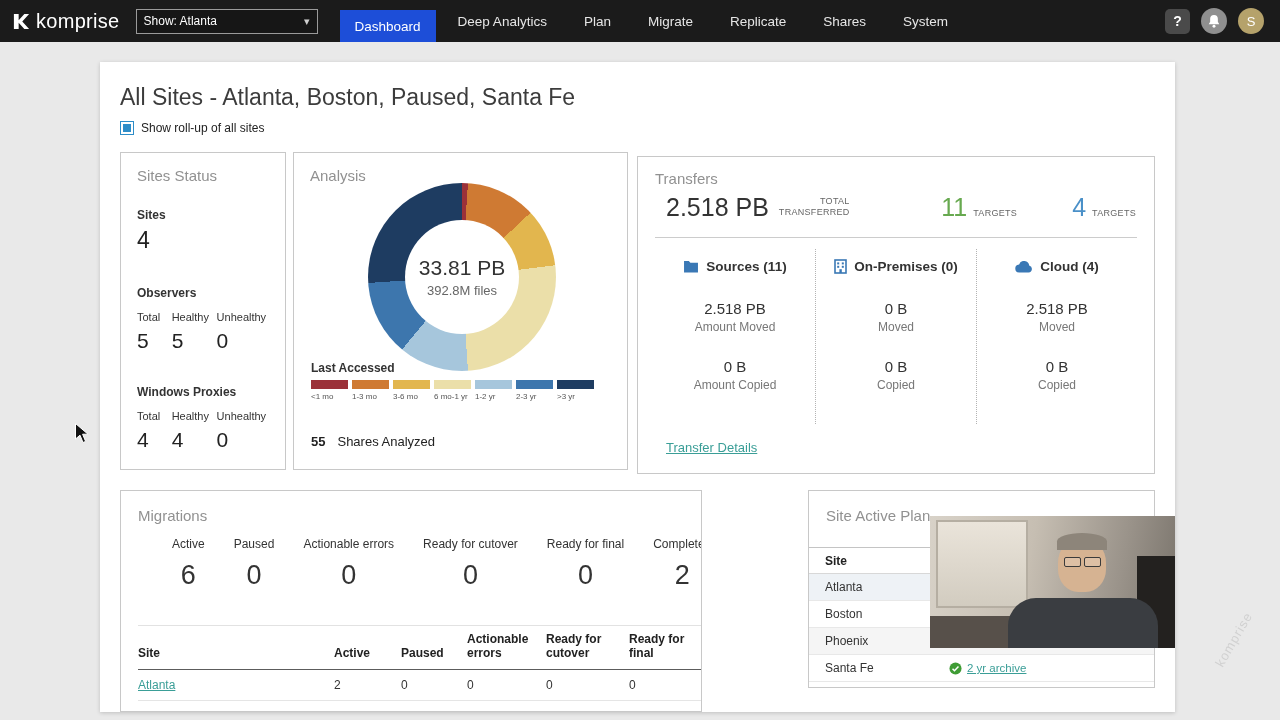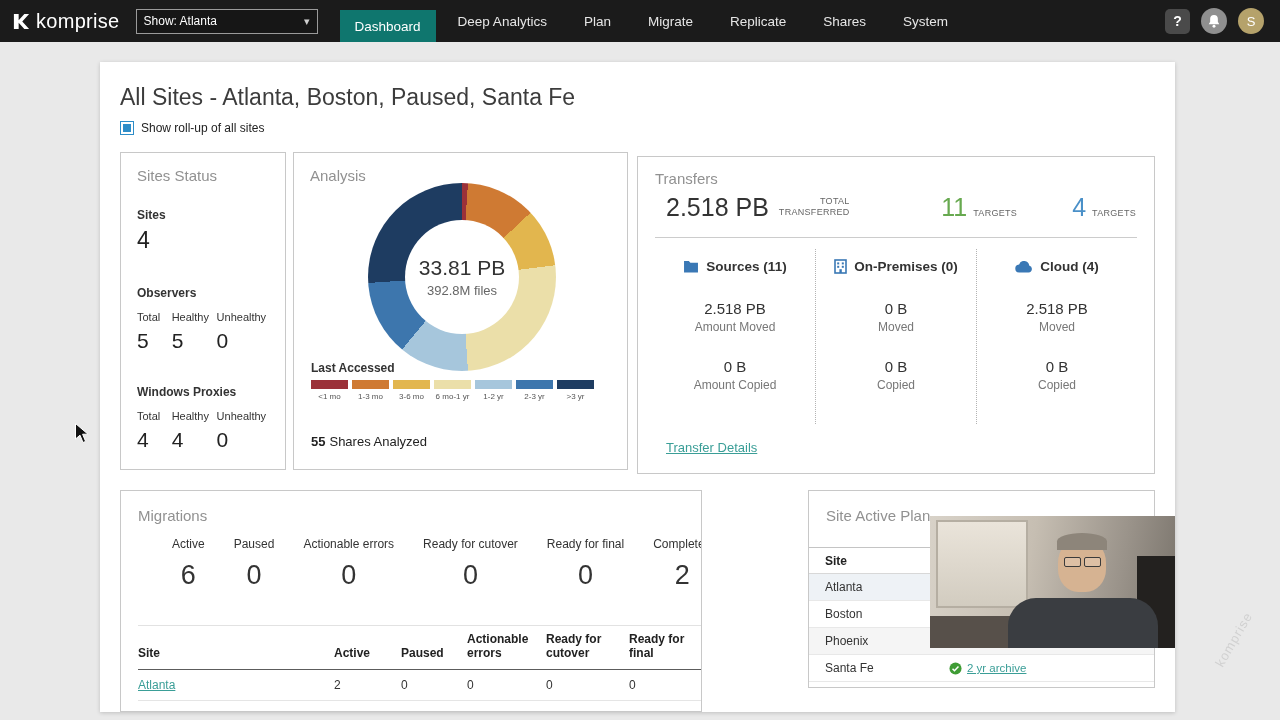--- a/index.html
+++ b/index.html
@@ -19,7 +19,7 @@
   .site-select .caret { color:#cfcfcf; font-size:11px; }
   .tabs { display:flex; height:42px; margin-left:22px; }
   .tab { display:flex; align-items:center; padding:0 15px; margin-right:7px; color:#e6e6e6; font-size:13.5px; cursor:pointer; white-space:nowrap; }
-  .tab.active { background:#0f766e; color:#fff;margin-top:10px; }
+  .tab.active { background:#1d4ed8; color:#fff;margin-top:10px; }
   .topbar-right { position:absolute; right:16px; top:0; height:42px; display:flex; align-items:center; gap:11px; }
   .icon-help { width:25px; height:25px; border-radius:5px; background:#4a4a4a; color:#fff; font-size:14px; font-weight:bold; display:flex; align-items:center; justify-content:center; cursor:pointer; }
   .icon-bell { width:26px; height:26px; border-radius:50%; background:#8f8f8f; display:flex; align-items:center; justify-content:center; cursor:pointer; }

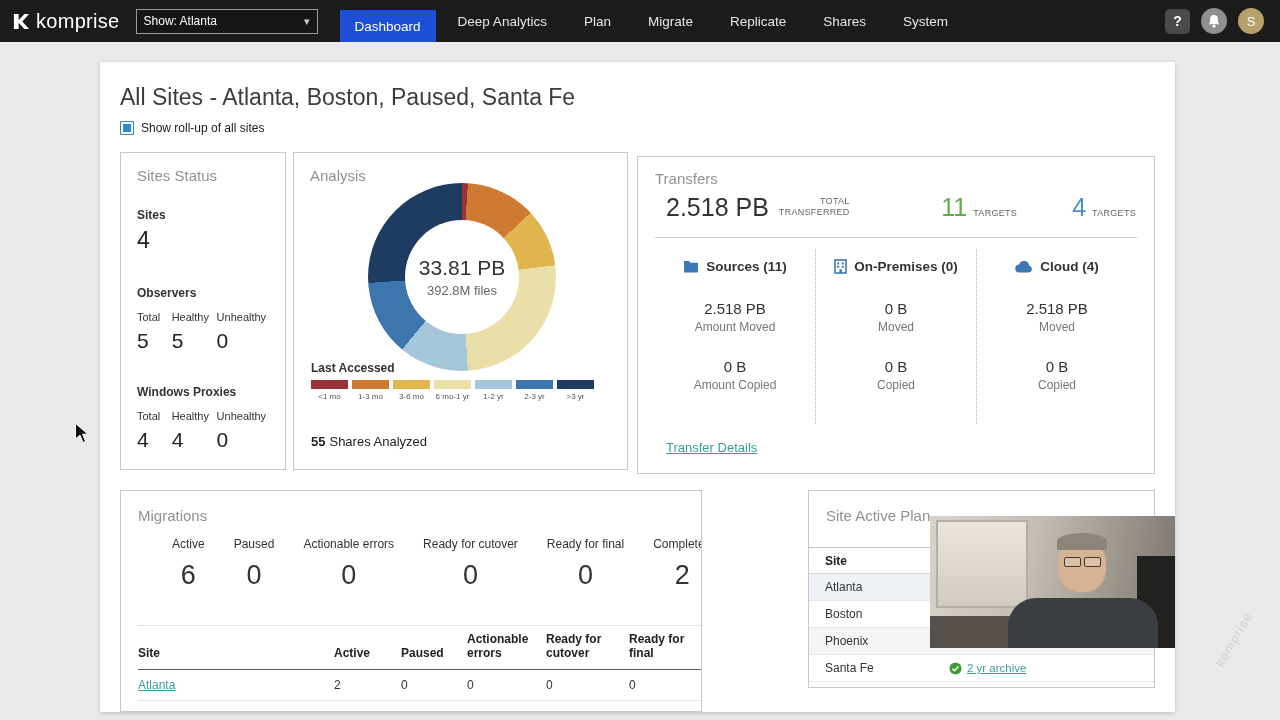--- a/index.html
+++ b/index.html
@@ -56,7 +56,7 @@
   .donut-sub { font-size:13px; color:#666; margin-top:3px; }
   .legend-title { position:absolute; left:17px; top:208px; font-size:12px; font-weight:bold; color:#333; }
   .legend { position:absolute; left:17px; top:227px; display:flex; gap:4px; }
-  .legend-item { width:37px; display:flex; flex-direction:column;align-items:center; }
+  .legend-item { width:37px; display:flex; flex-direction:column; }
   .legend-item .sw { height:9px; width:100%; background:#ccc; }
   .legend-item .lg { font-size:8px; color:#555; margin-top:3px; white-space:nowrap; }
   .shares { position:absolute; left:17px; top:281px; font-size:13px; color:#222; }

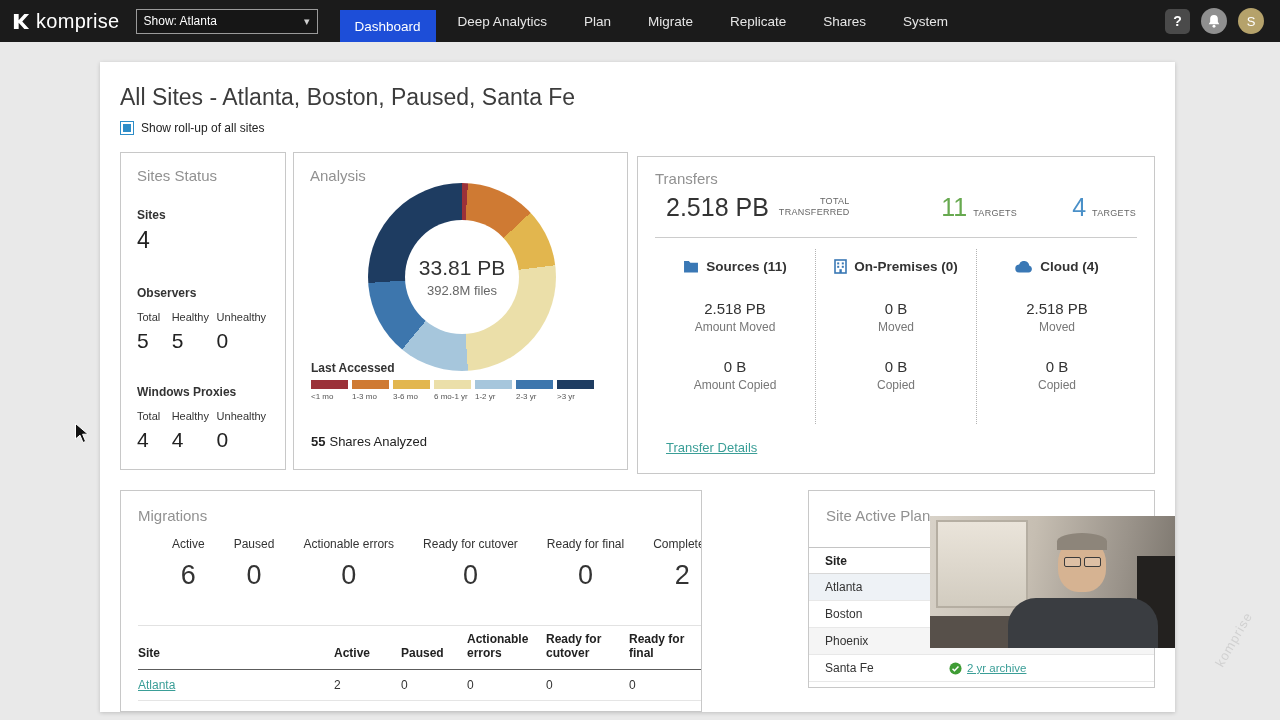--- a/index.html
+++ b/index.html
@@ -60,7 +60,7 @@
   .legend-item .sw { height:9px; width:100%; background:#ccc; }
   .legend-item .lg { font-size:8px; color:#555; margin-top:3px; white-space:nowrap; }
   .shares { position:absolute; left:17px; top:281px; font-size:13px; color:#222; }
-  .shares b { margin-right:4px; }
+  .shares b { margin-right:12px; }
 
   
   .panel-transfers { left:637px; top:156px; width:518px; height:318px; }

